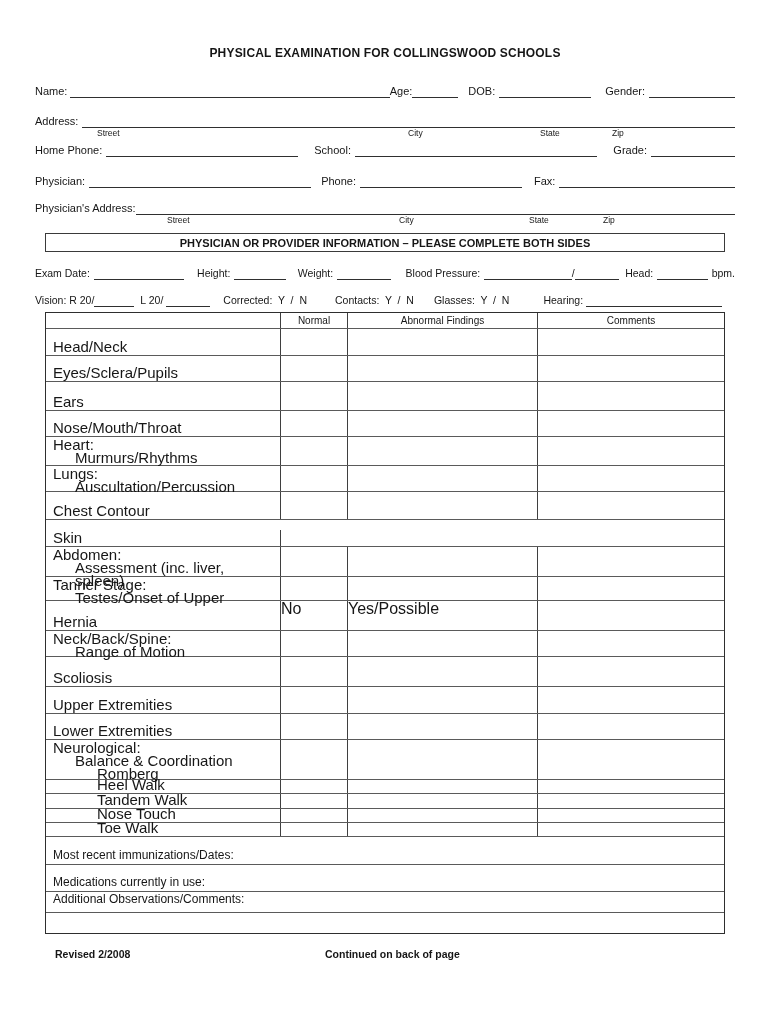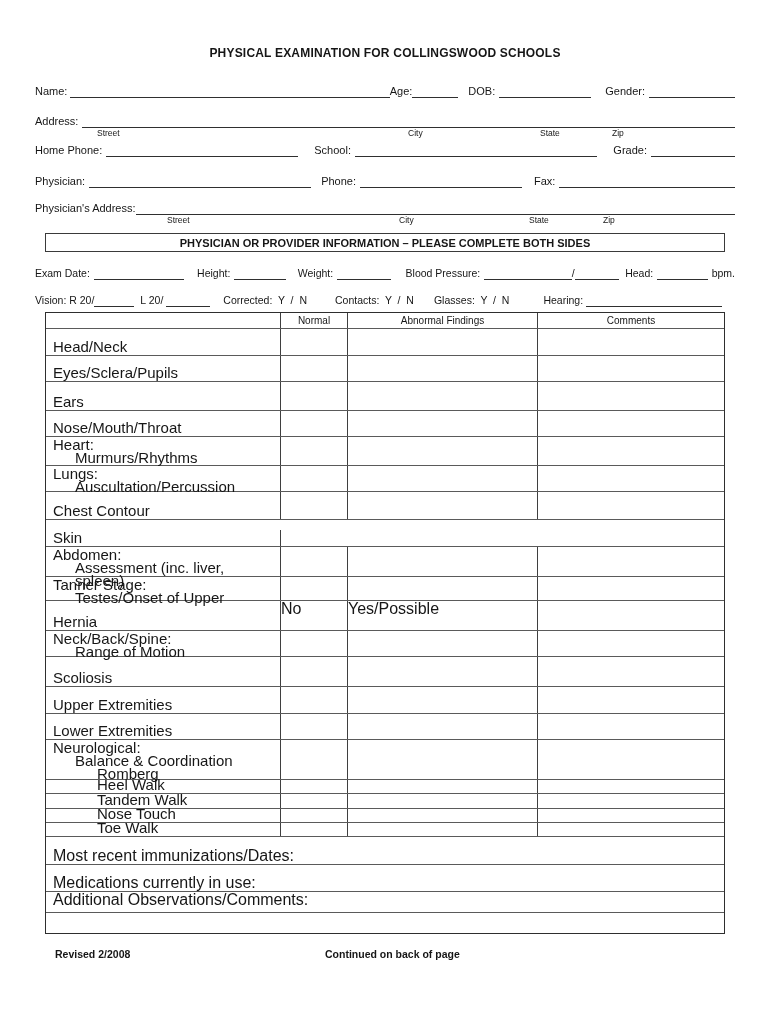--- a/index.html
+++ b/index.html
@@ -43,7 +43,7 @@
   .hdr{font-size:10px;text-align:center;line-height:15px;font-weight:normal;}
   .mark{font-size:16px;padding-top:1px;line-height:13px;}
   .fullrow{border-bottom:1px solid #5a5a5a;box-sizing:border-box;display:flex;flex-direction:column;
-    font-size:16px;line-height:13px;padding:1px 6px 2px 7px;}
+    font-size:12px;line-height:13px;padding:1px 6px 2px 7px;}
   .footer{position:relative;height:13px;margin-top:14px;font-weight:bold;font-size:10.5px;}
   .footer span{position:absolute;top:0;}
 </style>

